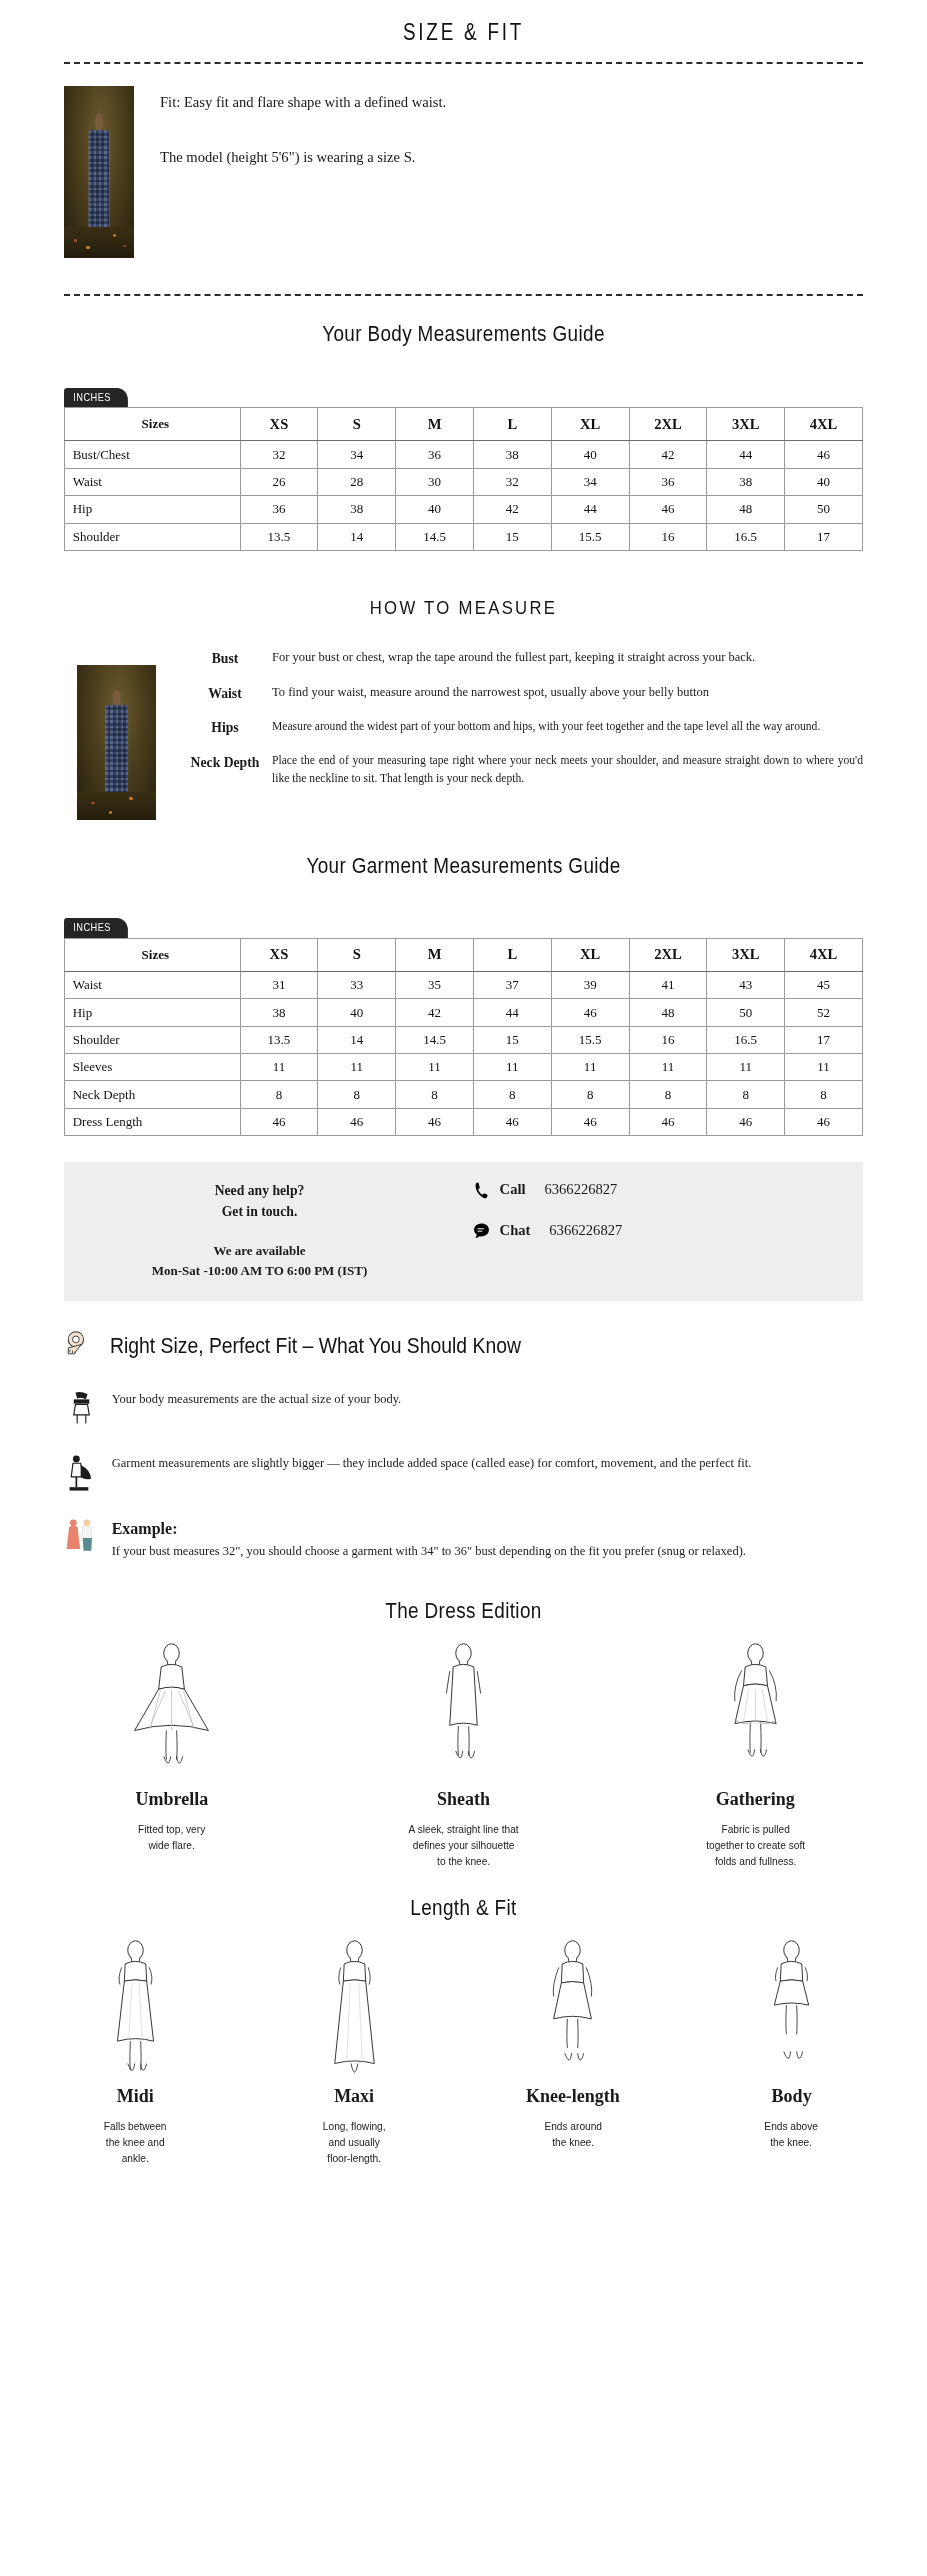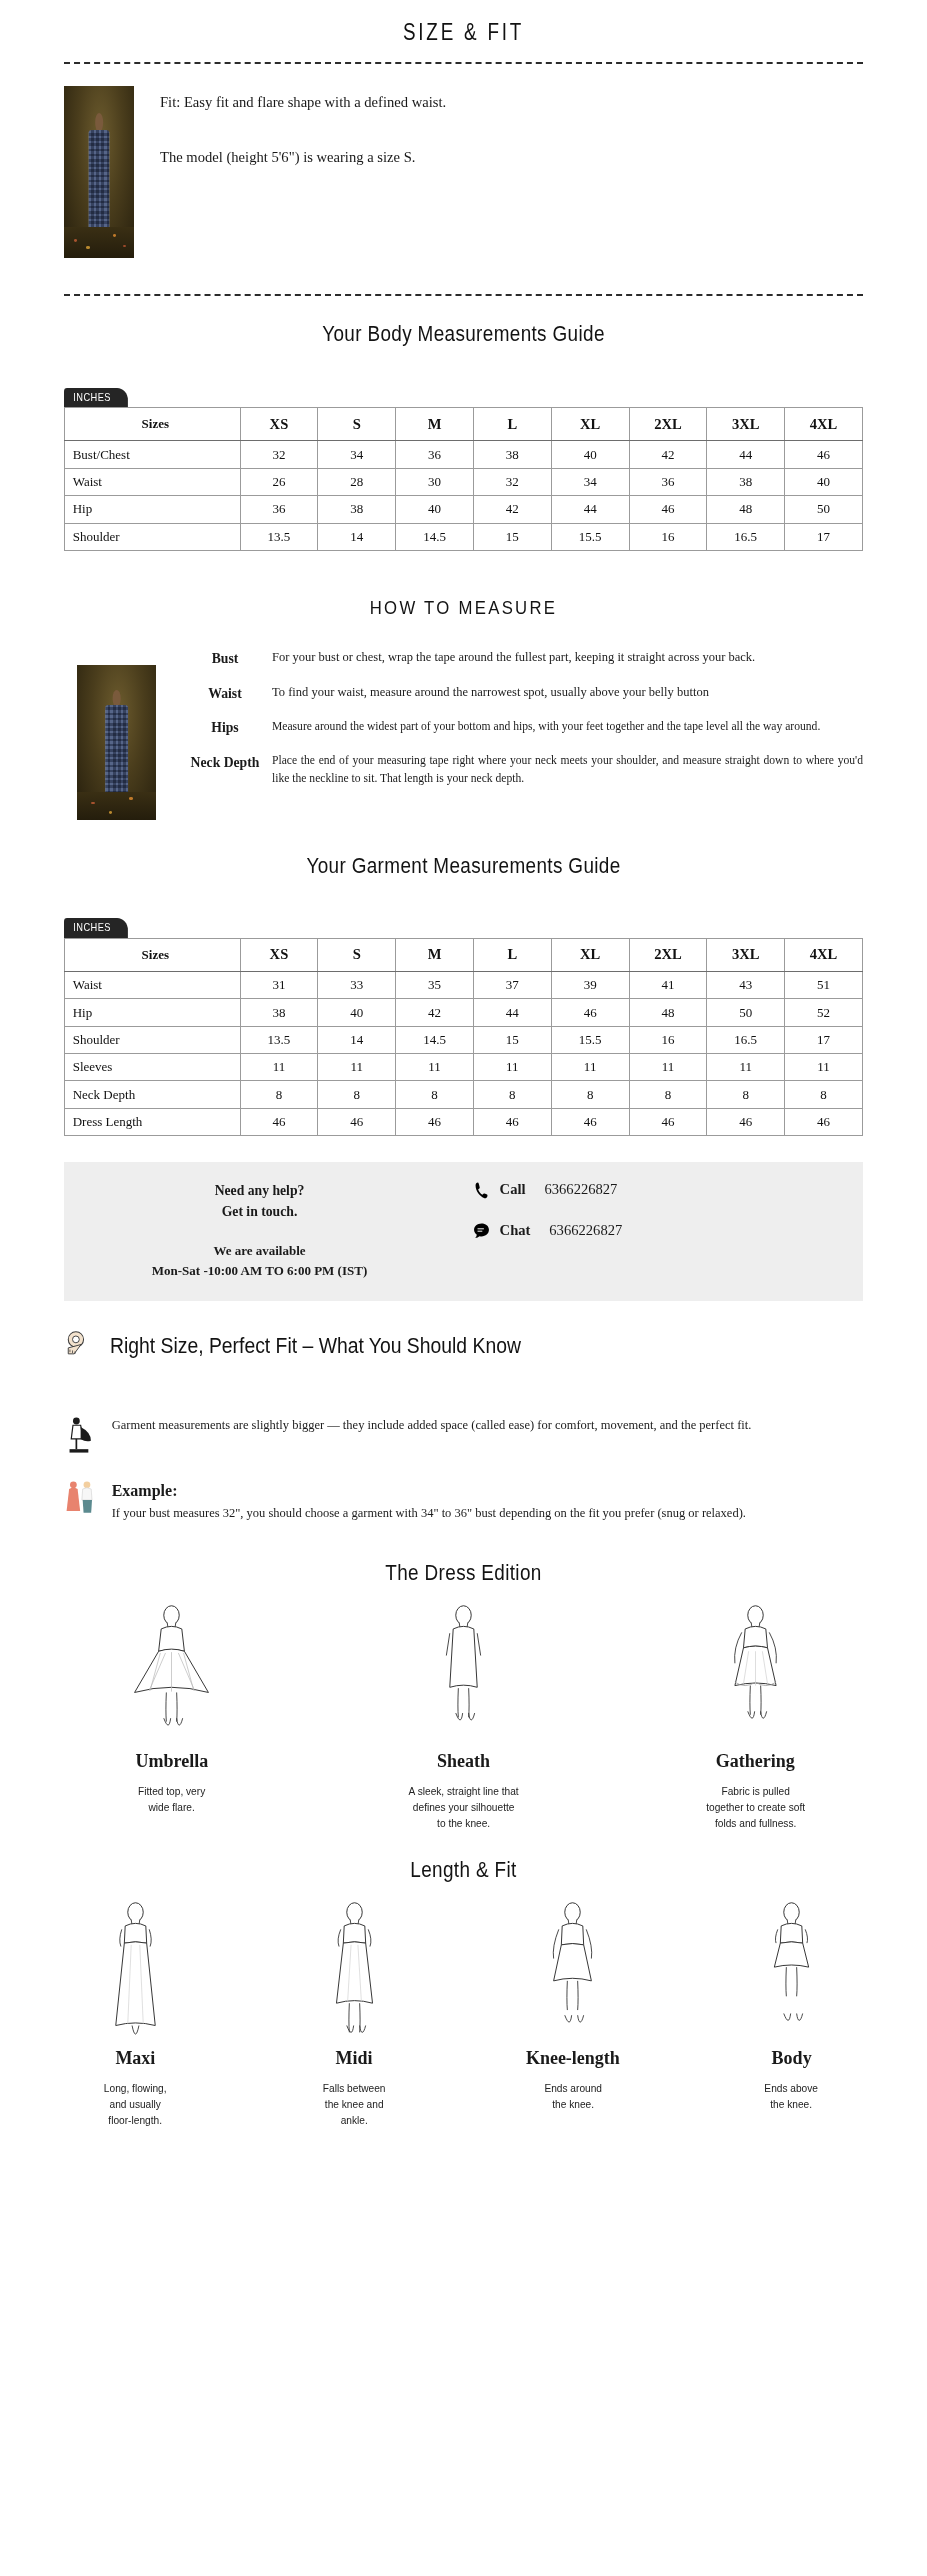--- a/index.html
+++ b/index.html
@@ -366,7 +366,7 @@
             <td>39</td>
             <td>41</td>
             <td>43</td>
-            <td>51</td>
+            <td>45</td>
           </tr>
           <tr>
             <td class="rowhead">Hip</td>

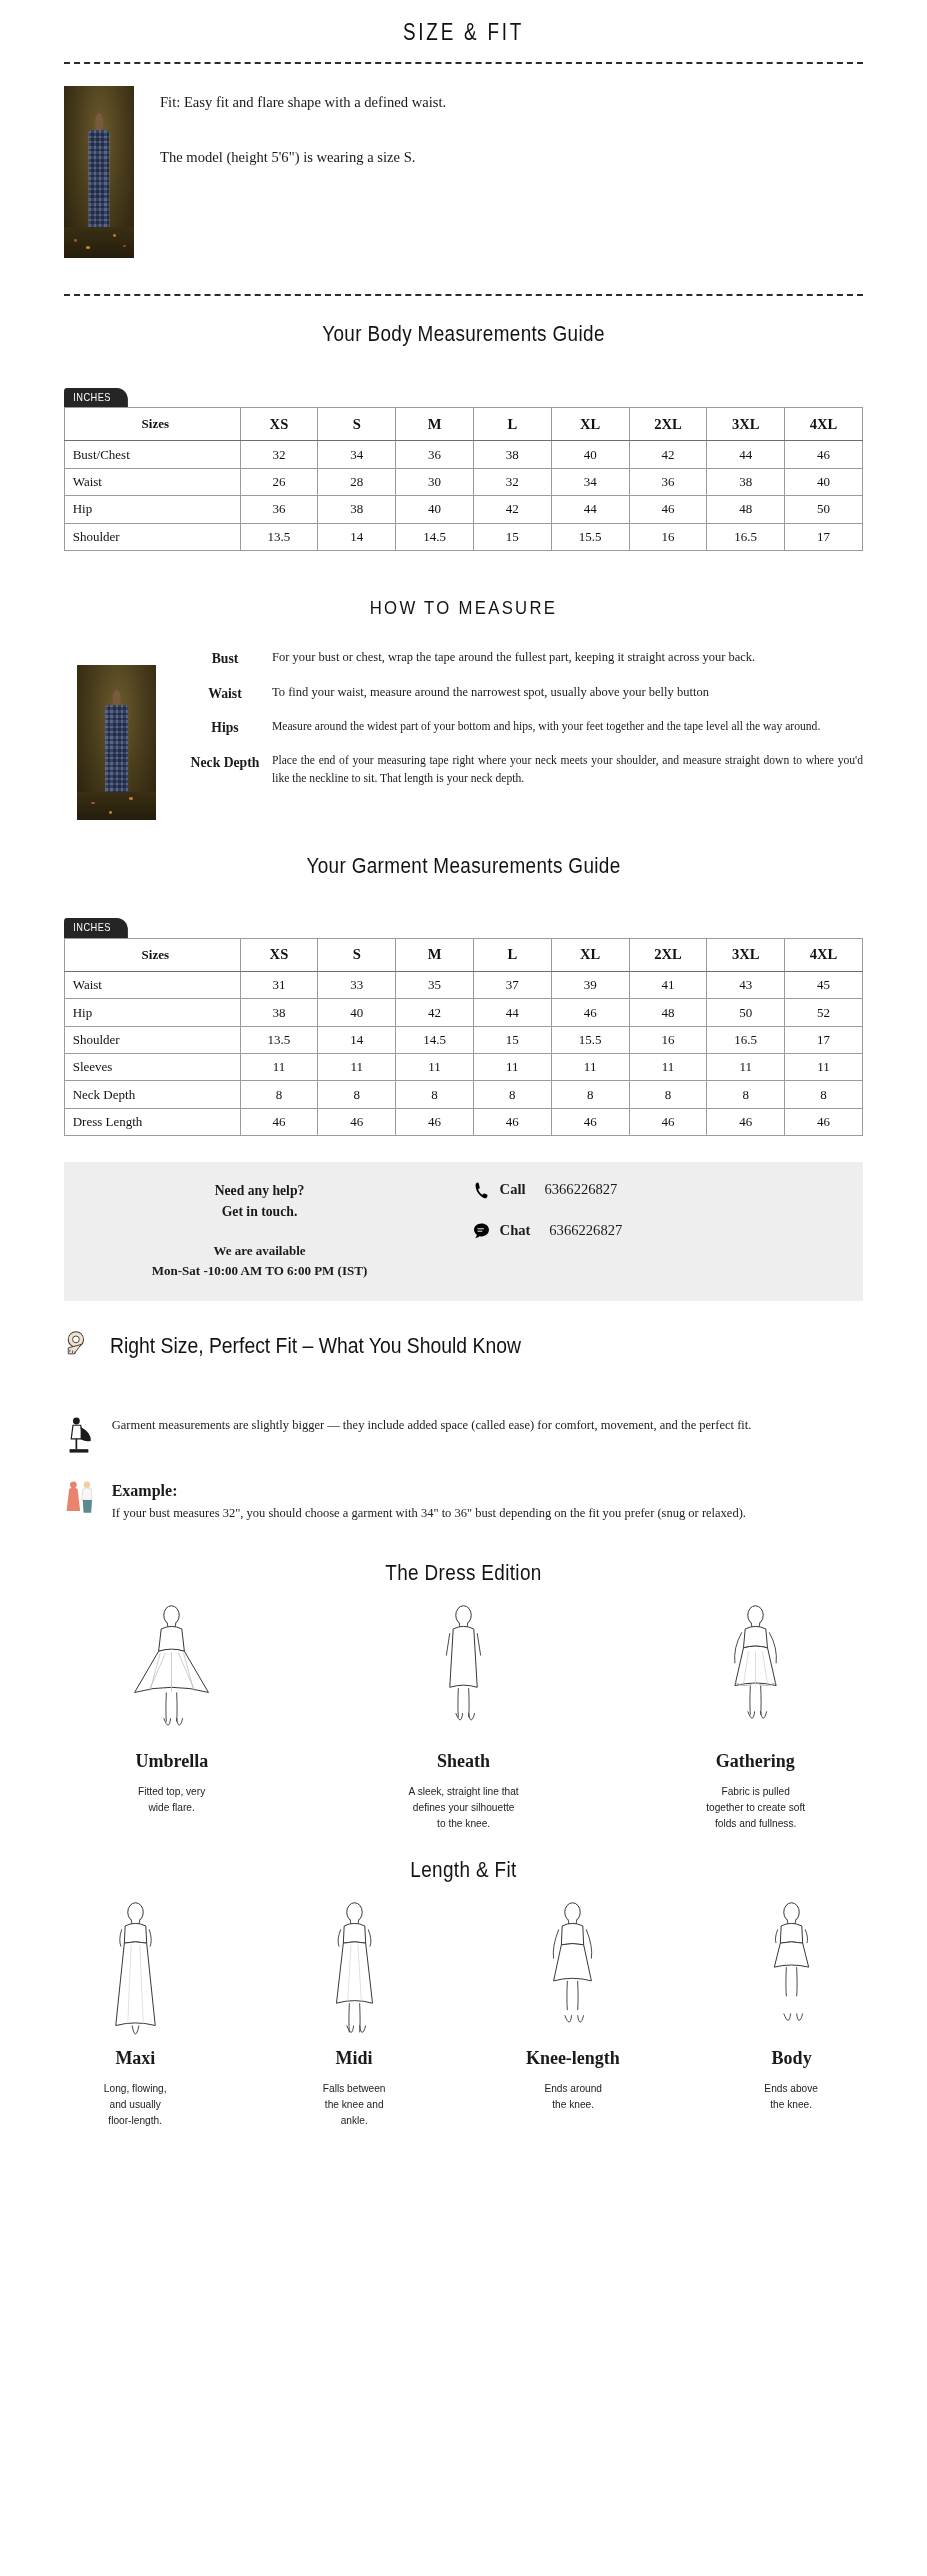--- a/index.html
+++ b/index.html
@@ -475,6 +475,17 @@
 
   <div style="height:26px"></div>
 
+  <div class="know-row">
+    <span class="know-icon">
+      <svg width="33" height="38" viewBox="0 0 38 44">
+        <path d="M12 4 q7 -2 14 2 l-2 6 q-5 -3 -10 -1 z" fill="#1b1b1b"></path>
+        <rect x="10" y="12" width="18" height="5" fill="#1b1b1b"></rect>
+        <path d="M12 18 h14 l2 12 h-18 z" fill="none" stroke="#1b1b1b" stroke-width="1.3"></path>
+        <path d="M14 30 v10 M24 30 v10" stroke="#1b1b1b" stroke-width="1.3" fill="none"></path>
+      </svg>
+    </span>
+    <div class="know-text">Your body measurements are the actual size of your body.</div>
+  </div>
 
   <div style="height:26px"></div>
 

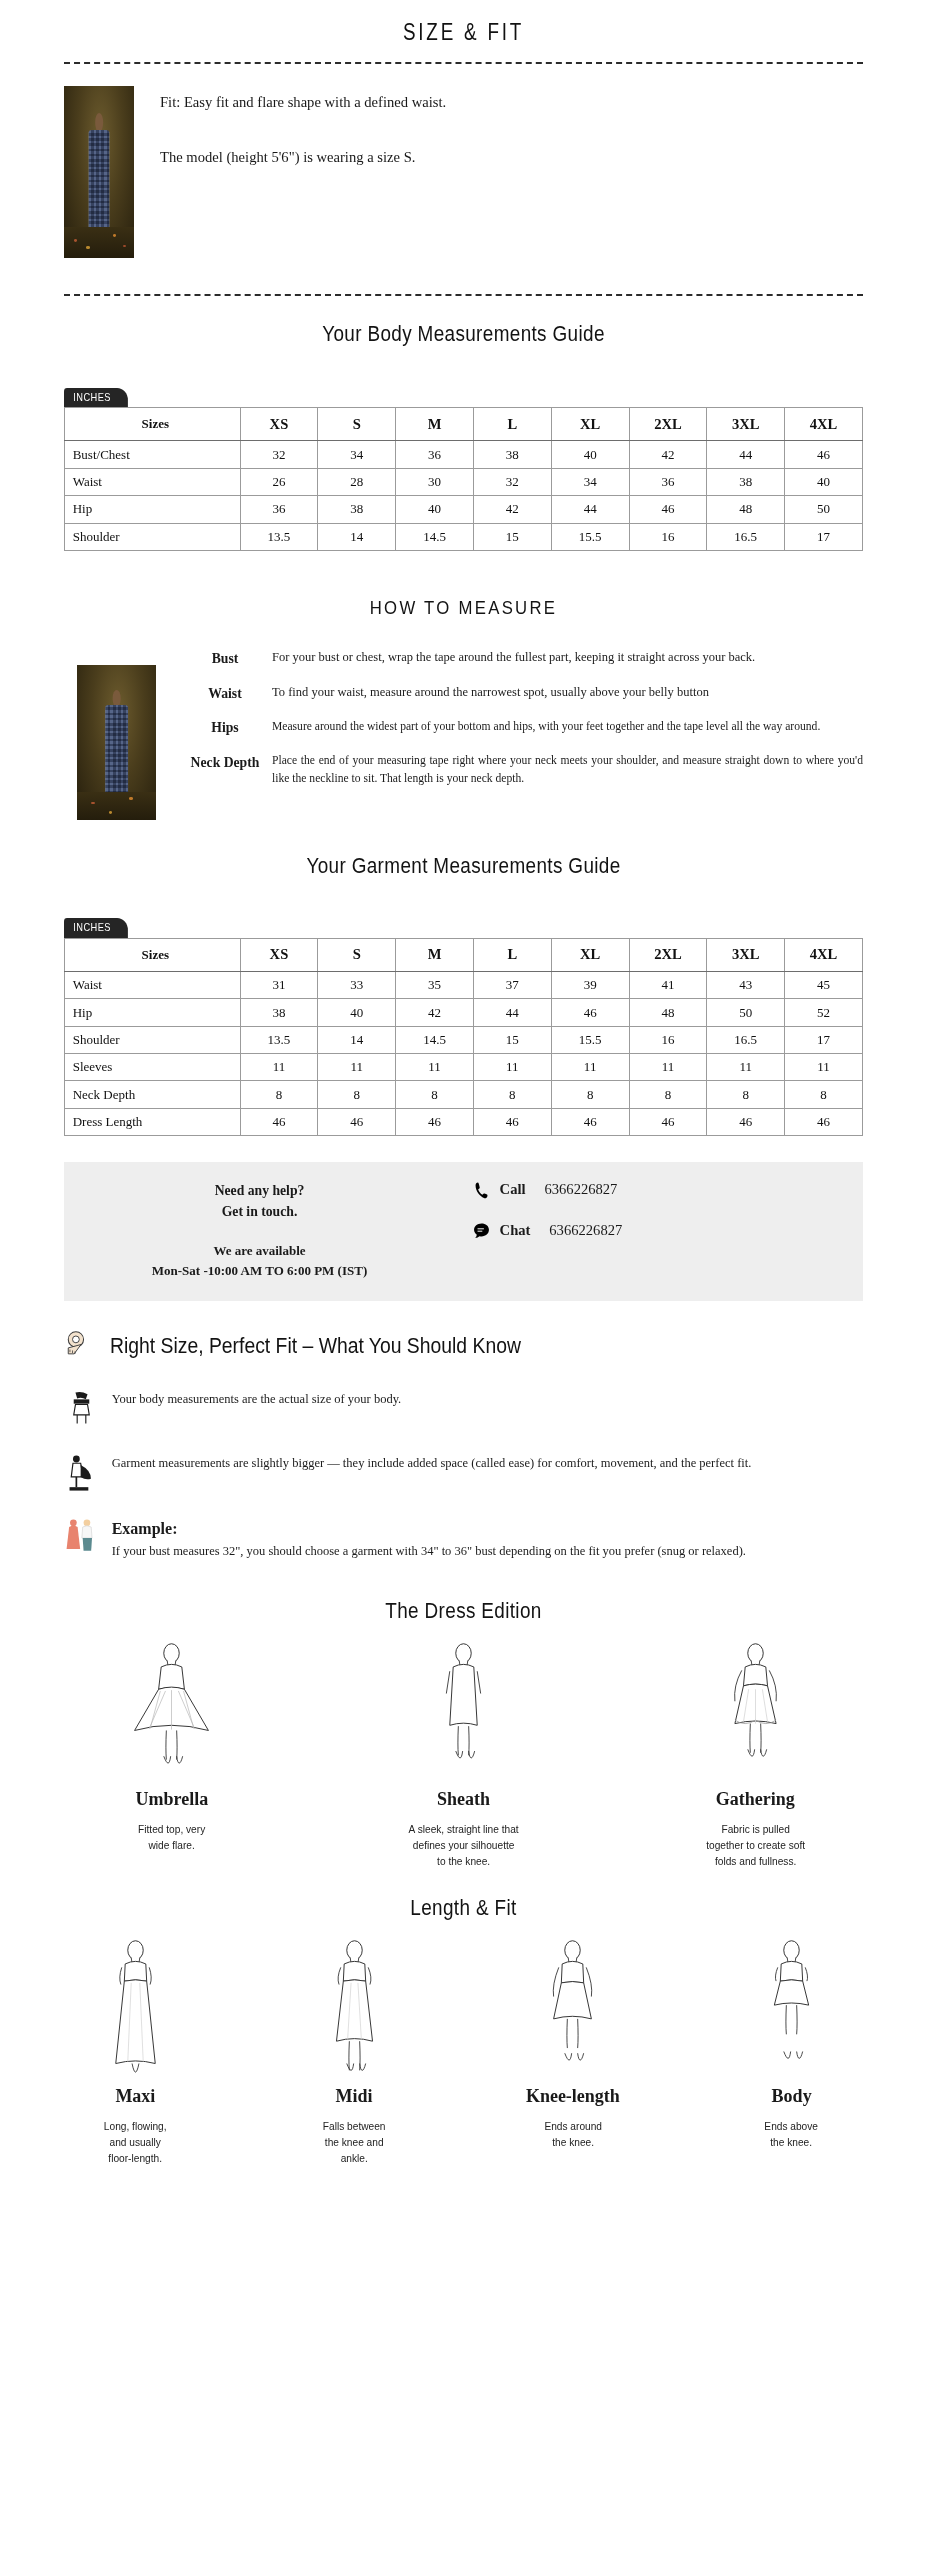--- a/index.html
+++ b/index.html
@@ -587,16 +587,17 @@
             <ellipse cx="60" cy="14" rx="9" ry="11" fill="#fff" stroke="#2b2b2b" stroke-width="1.1"></ellipse>
             <path d="M55 23 l1 6 h8 l1 -6" fill="#fff" stroke="#2b2b2b" stroke-width="1"></path>
             <path d="M48 30 q12 -6 24 0 l1 20 q-13 -3 -26 0 z" fill="#fff" stroke="#2b2b2b" stroke-width="1.1"></path>
-            <path d="M47 50 q13 -3 26 0 l10 96 q-23 -6 -46 0 z" fill="#fff" stroke="#2b2b2b" stroke-width="1.1"></path>
-            <path d="M44 34 q-4 12 -1 20 M76 34 q4 12 1 20" stroke="#2b2b2b" stroke-width="1" fill="none"></path>
-            <path d="M55 52 l-4 92 M65 52 l4 92" stroke="#d2d2d2" stroke-width="0.8" fill="none"></path>
-            <path d="M56 146 q2 10 4 10 q2 0 4 -10" fill="none" stroke="#2b2b2b" stroke-width="1"></path>
+            <path d="M47 50 q13 -3 26 0 l8 70 q-21 -6 -42 0 z" fill="#fff" stroke="#2b2b2b" stroke-width="1.1"></path>
+            <path d="M44 34 q-5 12 -2 20 M76 34 q5 12 2 20" stroke="#2b2b2b" stroke-width="1" fill="none"></path>
+            <path d="M56 52 l-4 66 M64 52 l4 66" stroke="#d2d2d2" stroke-width="0.8" fill="none"></path>
+            <path d="M54 120 q-1 22 0 34 M66 120 q1 22 0 34" fill="none" stroke="#2b2b2b" stroke-width="1"></path>
+            <path d="M51 146 q3 8 5 8 q2 0 3 -8 M66 146 q1 8 3 8 q2 0 4 -8" fill="none" stroke="#2b2b2b" stroke-width="1"></path>
           </svg>
         </div>
-        <div class="style-name">Maxi</div>
-        <div class="style-desc" style="white-space: pre-line;">Long, flowing,
-and usually
-floor-length.</div>
+        <div class="style-name">Midi</div>
+        <div class="style-desc" style="white-space: pre-line;">Falls between
+the knee and
+ankle.</div>
       </div>
       <div class="style-cell">
         <div>
@@ -604,17 +605,16 @@
             <ellipse cx="60" cy="14" rx="9" ry="11" fill="#fff" stroke="#2b2b2b" stroke-width="1.1"></ellipse>
             <path d="M55 23 l1 6 h8 l1 -6" fill="#fff" stroke="#2b2b2b" stroke-width="1"></path>
             <path d="M48 30 q12 -6 24 0 l1 20 q-13 -3 -26 0 z" fill="#fff" stroke="#2b2b2b" stroke-width="1.1"></path>
-            <path d="M47 50 q13 -3 26 0 l8 70 q-21 -6 -42 0 z" fill="#fff" stroke="#2b2b2b" stroke-width="1.1"></path>
-            <path d="M44 34 q-5 12 -2 20 M76 34 q5 12 2 20" stroke="#2b2b2b" stroke-width="1" fill="none"></path>
-            <path d="M56 52 l-4 66 M64 52 l4 66" stroke="#d2d2d2" stroke-width="0.8" fill="none"></path>
-            <path d="M54 120 q-1 22 0 34 M66 120 q1 22 0 34" fill="none" stroke="#2b2b2b" stroke-width="1"></path>
-            <path d="M51 146 q3 8 5 8 q2 0 3 -8 M66 146 q1 8 3 8 q2 0 4 -8" fill="none" stroke="#2b2b2b" stroke-width="1"></path>
+            <path d="M47 50 q13 -3 26 0 l10 96 q-23 -6 -46 0 z" fill="#fff" stroke="#2b2b2b" stroke-width="1.1"></path>
+            <path d="M44 34 q-4 12 -1 20 M76 34 q4 12 1 20" stroke="#2b2b2b" stroke-width="1" fill="none"></path>
+            <path d="M55 52 l-4 92 M65 52 l4 92" stroke="#d2d2d2" stroke-width="0.8" fill="none"></path>
+            <path d="M56 146 q2 10 4 10 q2 0 4 -10" fill="none" stroke="#2b2b2b" stroke-width="1"></path>
           </svg>
         </div>
-        <div class="style-name">Midi</div>
-        <div class="style-desc" style="white-space: pre-line;">Falls between
-the knee and
-ankle.</div>
+        <div class="style-name">Maxi</div>
+        <div class="style-desc" style="white-space: pre-line;">Long, flowing,
+and usually
+floor-length.</div>
       </div>
       <div class="style-cell">
         <div>

